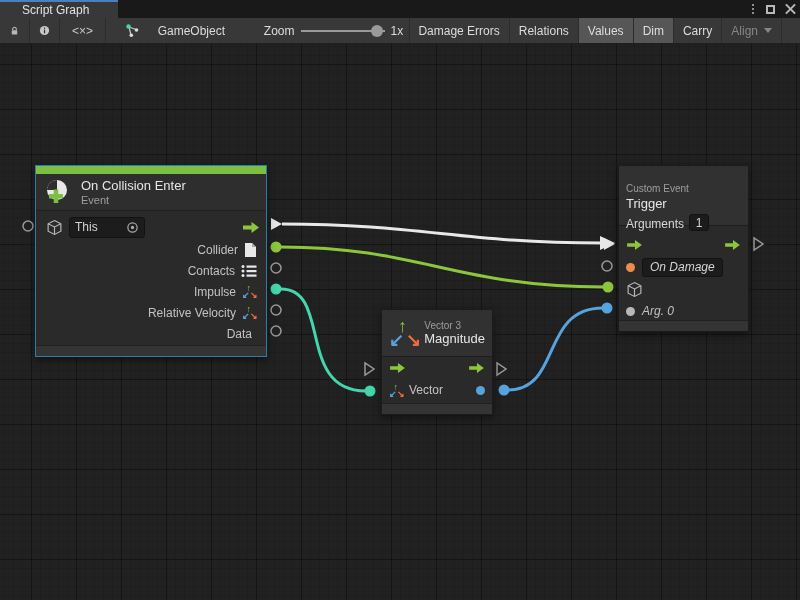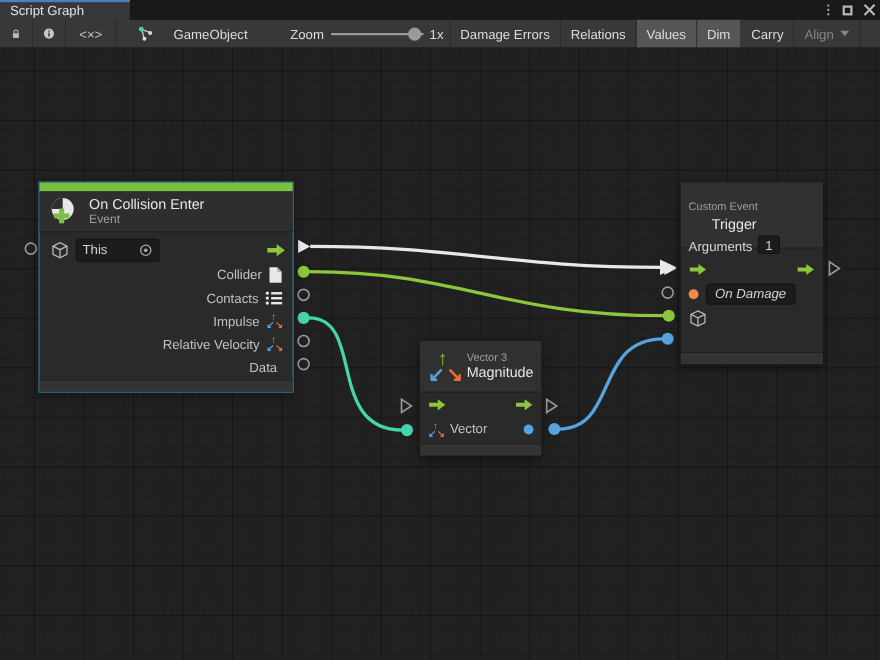--- a/index.html
+++ b/index.html
@@ -11,7 +11,7 @@
   .tabbar { position:absolute; top:0; left:0; width:800px; height:18px; background:#191919; }
   .tab { position:absolute; top:0; left:0; width:118px; height:18px; background:#383838;
          border-top:2px solid #4a7fc1; color:#e2e2e2; font-size:12px;
-         display:flex; align-items:center; padding-left:9px; }
+         display:flex; align-items:center; padding-left:22px; }
   .win-controls { position:absolute; right:4px; top:0; height:18px; display:flex; align-items:center; gap:10px; }
   .kebab { display:flex; flex-direction:column; gap:2px; padding:2px; }
   .kebab i { width:2px; height:2px; background:#b8b8b8; border-radius:50%; display:block; }

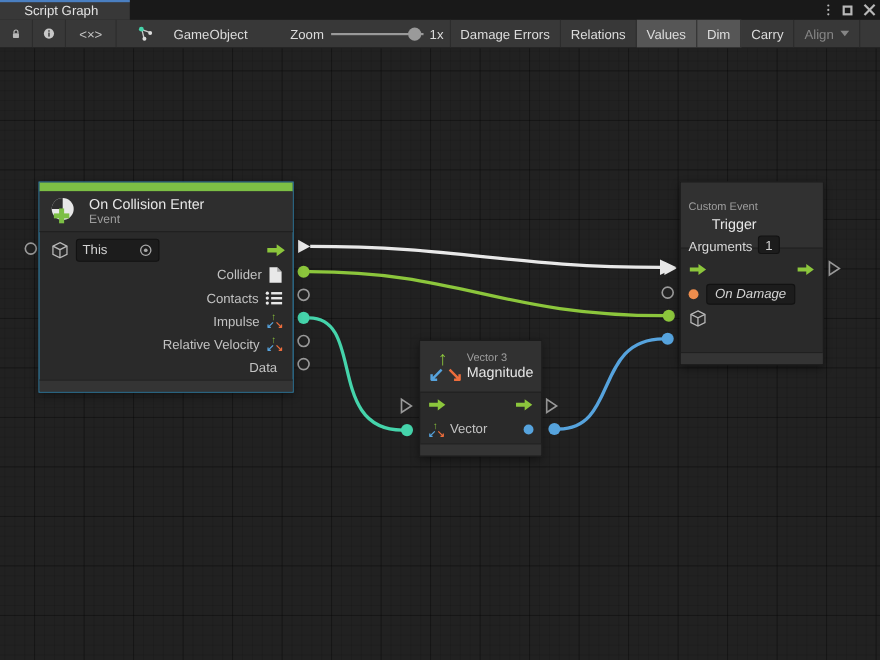--- a/index.html
+++ b/index.html
@@ -96,7 +96,7 @@
   .n3-header { height:60px; background:#313131; border-bottom:1px solid #1e1e1e;
                display:flex; align-items:flex-start; gap:7px; padding:8px 7px 0 7px;flex-direction:column; }
   .n3-type { font-size:10px; color:#9e9e9e; margin-top:2px; }
-  .n3-title { font-size:13px; color:#e6e6e6; margin-top:2px;text-align:center; }
+  .n3-title { font-size:13px; color:#e6e6e6; margin-top:2px; }
   .n3-args { display:flex; align-items:flex-end; gap:5px; font-size:12px; color:#d8d8d8; margin-top:3px; }
   .args-field { width:20px; height:17px; justify-content:center; }
   .n3-body { padding-top:8px;font-style:italic; }

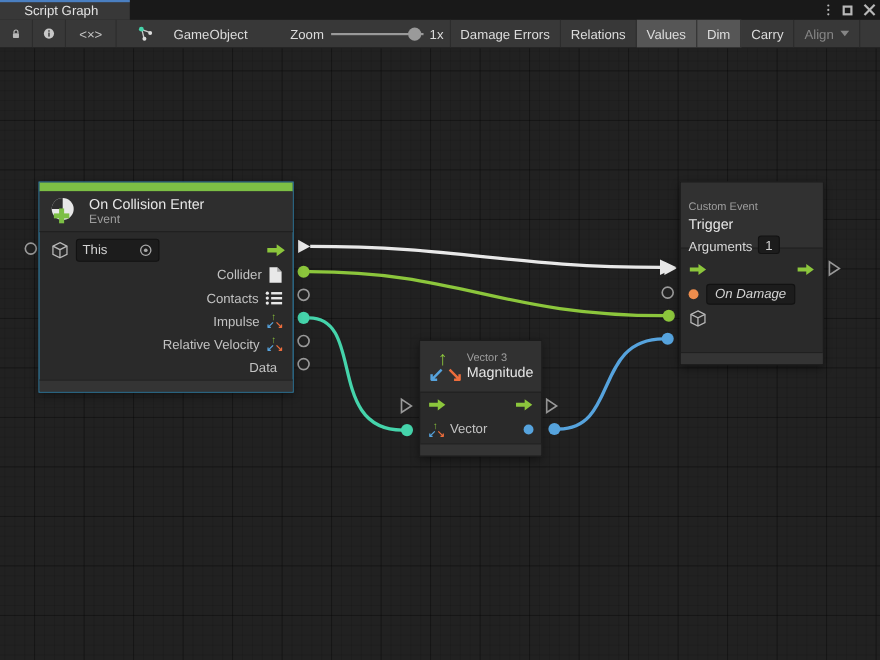--- a/index.html
+++ b/index.html
@@ -366,6 +366,10 @@
             <path d="M2 4.5 L8 7.5 L14 4.5 M8 7.5 V14.5" fill="none" stroke="#b8b8b8" stroke-width="1.1"></path>
           </svg>
         </div>
+        <div class="n3-row">
+          <span class="dot" style="background:#b8b8b8"></span>
+          <span>Arg. 0</span>
+        </div>
       </div>
       <div class="node-footer"></div>
     </div>

